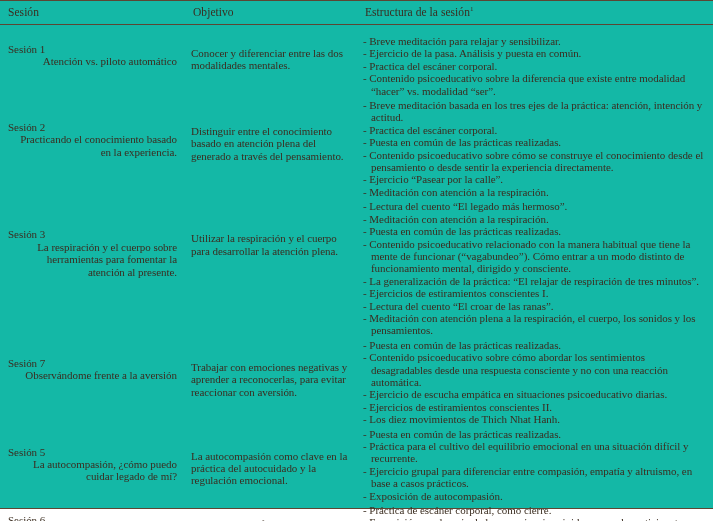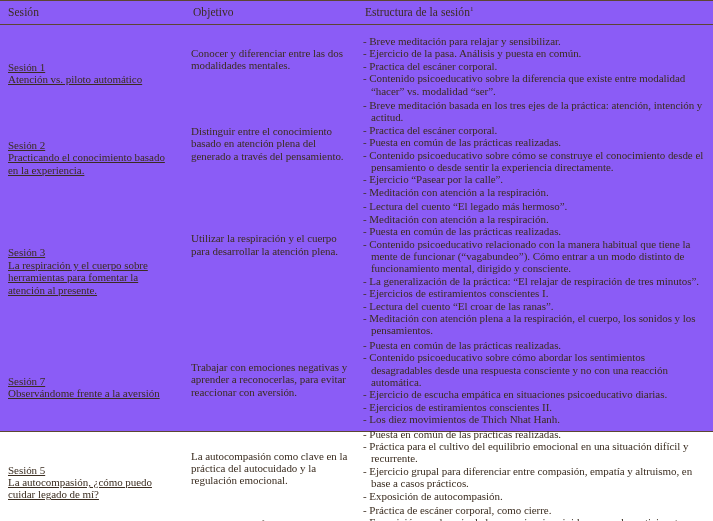--- a/index.html
+++ b/index.html
@@ -16,9 +16,9 @@
 
   .table-wrap {
     width: 713px;
-    height: 432px;
+    height: 509px;
     box-sizing: border-box;
-    background: #8b5cf6;
+    background: #14b8a6;
     border-top: 1.5px solid #5c4633;
     border-bottom: 1.5px solid #5c4633;
     position: relative;

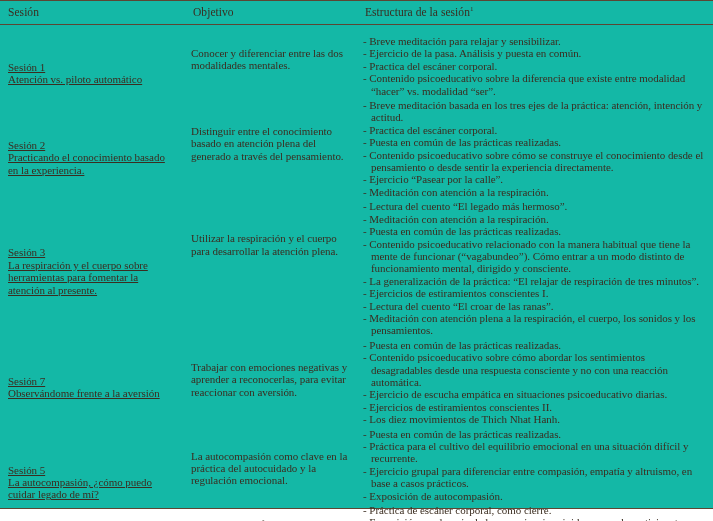--- a/index.html
+++ b/index.html
@@ -59,7 +59,7 @@
     letter-spacing: -0.05px;
   }
 
-  td.col-sesion   { padding: 18px 8px 0 8px; text-decoration: underline; }
+  td.col-sesion   { padding: 0 8px 0 8px; }
   td.col-objetivo { padding: 4px 8px 0 6px; }
   td.col-estruct  { padding: 0 6px 0 6px; }
 

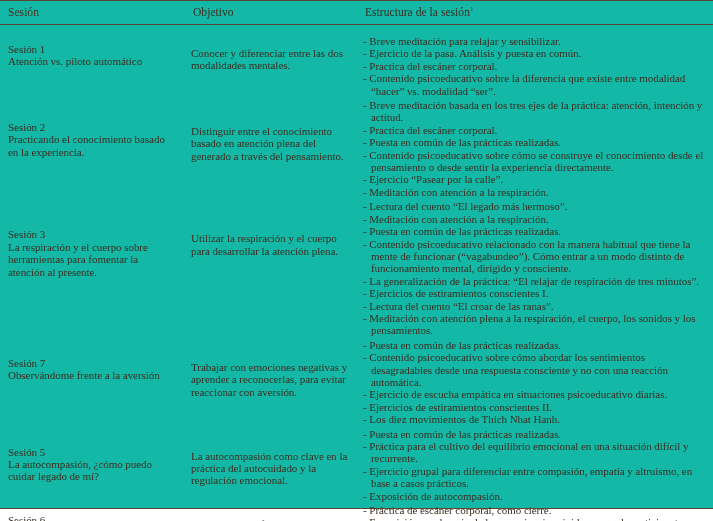--- a/index.html
+++ b/index.html
@@ -66,7 +66,7 @@
   .cell-pad-top { display: block; }
 
   .sesion-title { display: block; }
-  .sesion-sub   { display: block; }
+  .sesion-sub   { display: block; text-align: right; }
 
   .bullets { margin: 0; padding: 0; list-style: none; }
   .bullets li {

